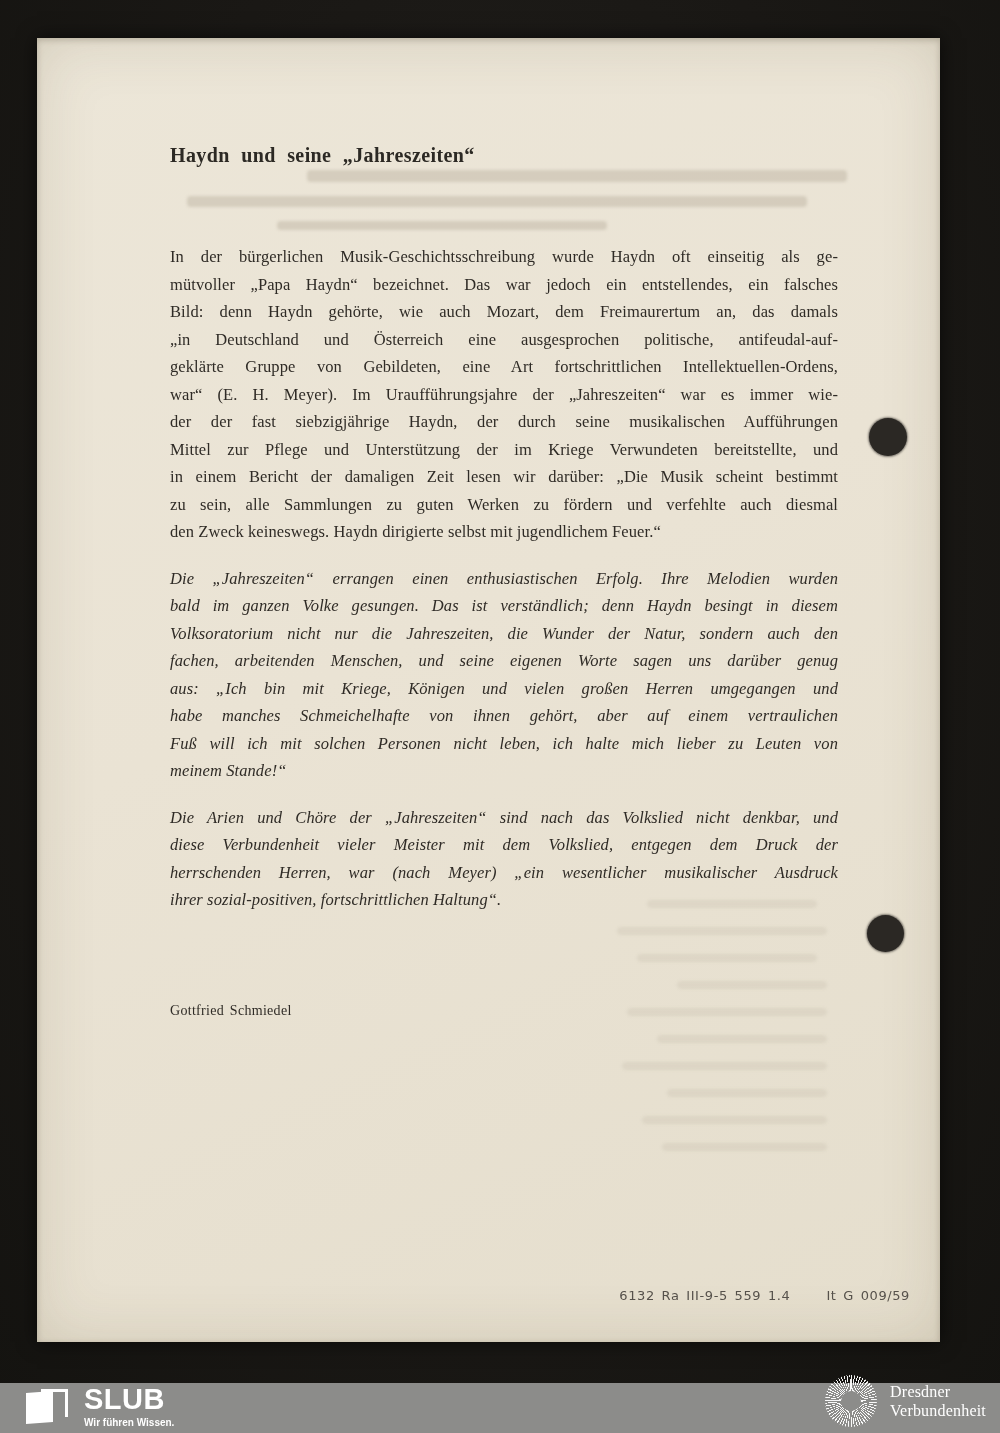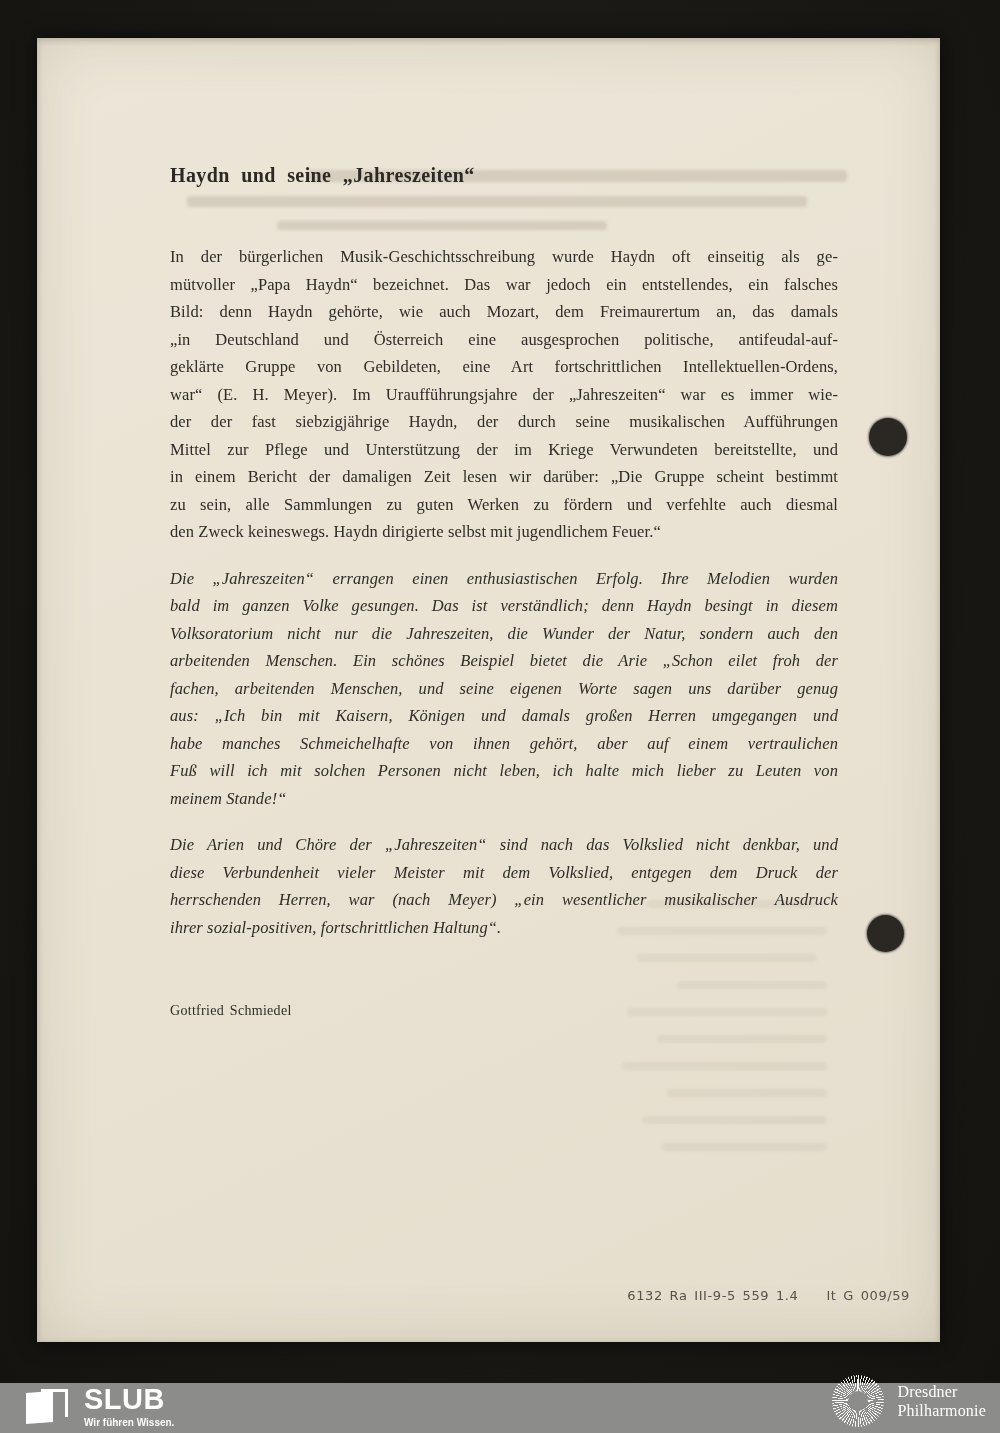--- a/index.html
+++ b/index.html
@@ -17,7 +17,7 @@
   .doc-title {
     position:absolute; left:133px; top:106px; width:668px;
     font-size:20px; font-weight:bold; color:#2c2924;
-    letter-spacing:.4px; word-spacing:6px;margin-top:20px;
+    letter-spacing:.4px; word-spacing:6px;
   }
   .doc-body { position:absolute; left:133px; top:205px; width:668px; color:#2f2b26; }
   .para + .para { margin-top:19px;font-style:italic; }

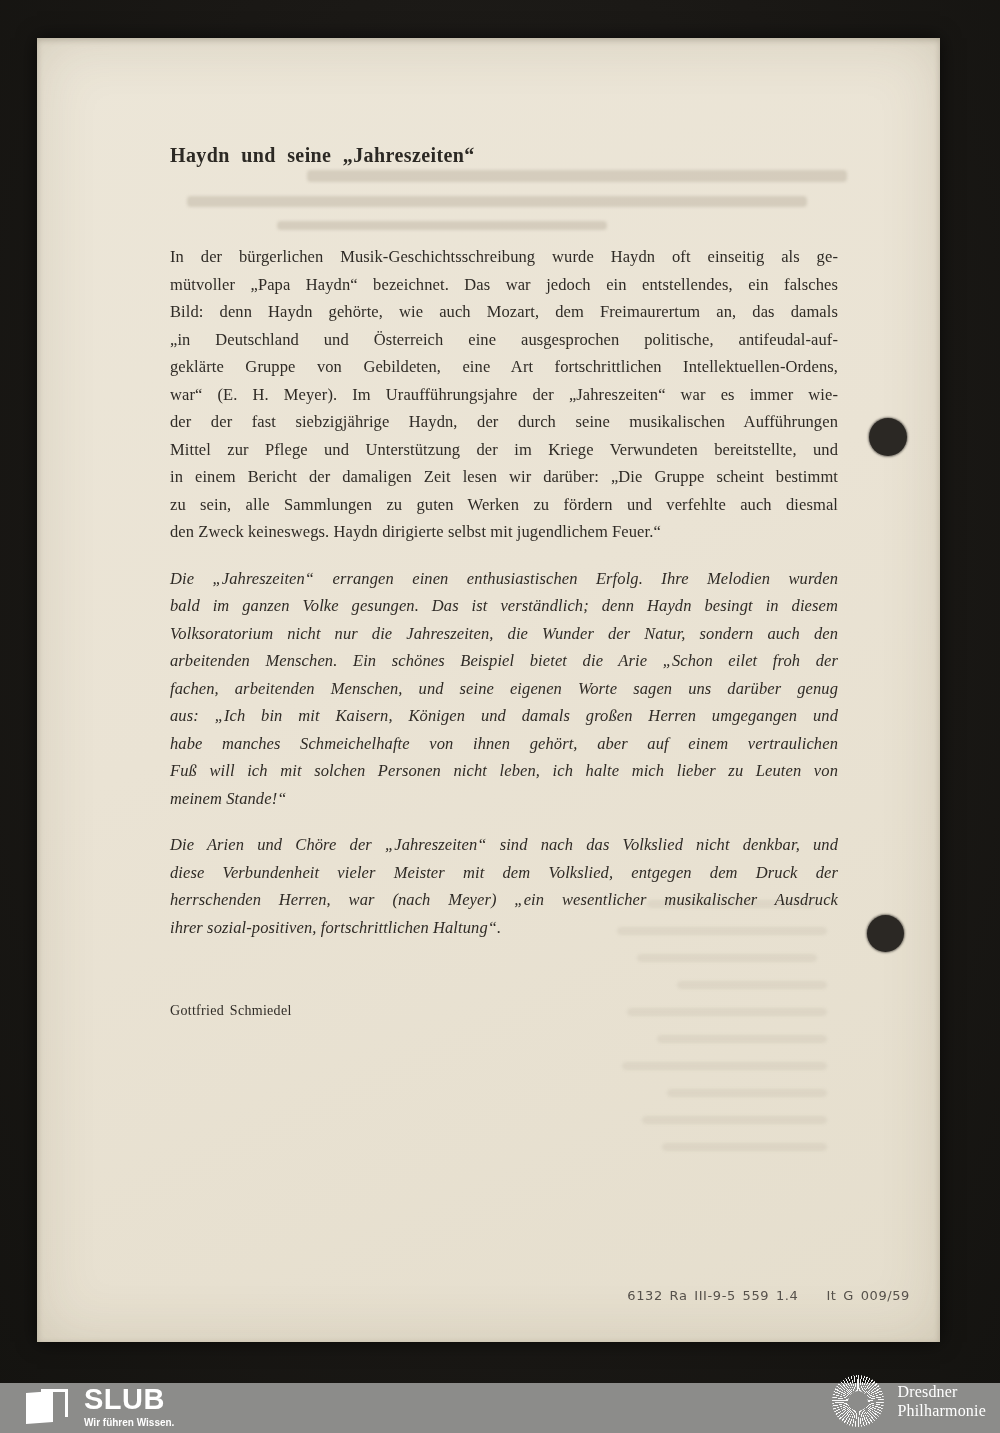--- a/index.html
+++ b/index.html
@@ -107,7 +107,7 @@
           <div class="line">war“ (E. H. Meyer). Im Uraufführungsjahre der „Jahreszeiten“ war es immer wie-</div>
           <div class="line">der der fast siebzigjährige Haydn, der durch seine musikalischen Aufführungen</div>
           <div class="line">Mittel zur Pflege und Unterstützung der im Kriege Verwundeten bereitstellte, und</div>
-          <div class="line">in einem Bericht der damaligen Zeit lesen wir darüber: „Die Gruppe scheint bestimmt</div>
+          <div class="line">in einem Bericht der damaligen Zeit lesen wir darüber: „Die Musik scheint bestimmt</div>
           <div class="line">zu sein, alle Sammlungen zu guten Werken zu fördern und verfehlte auch diesmal</div>
           <div class="line last">den Zweck keineswegs. Haydn dirigierte selbst mit jugendlichem Feuer.“</div>
         </div>

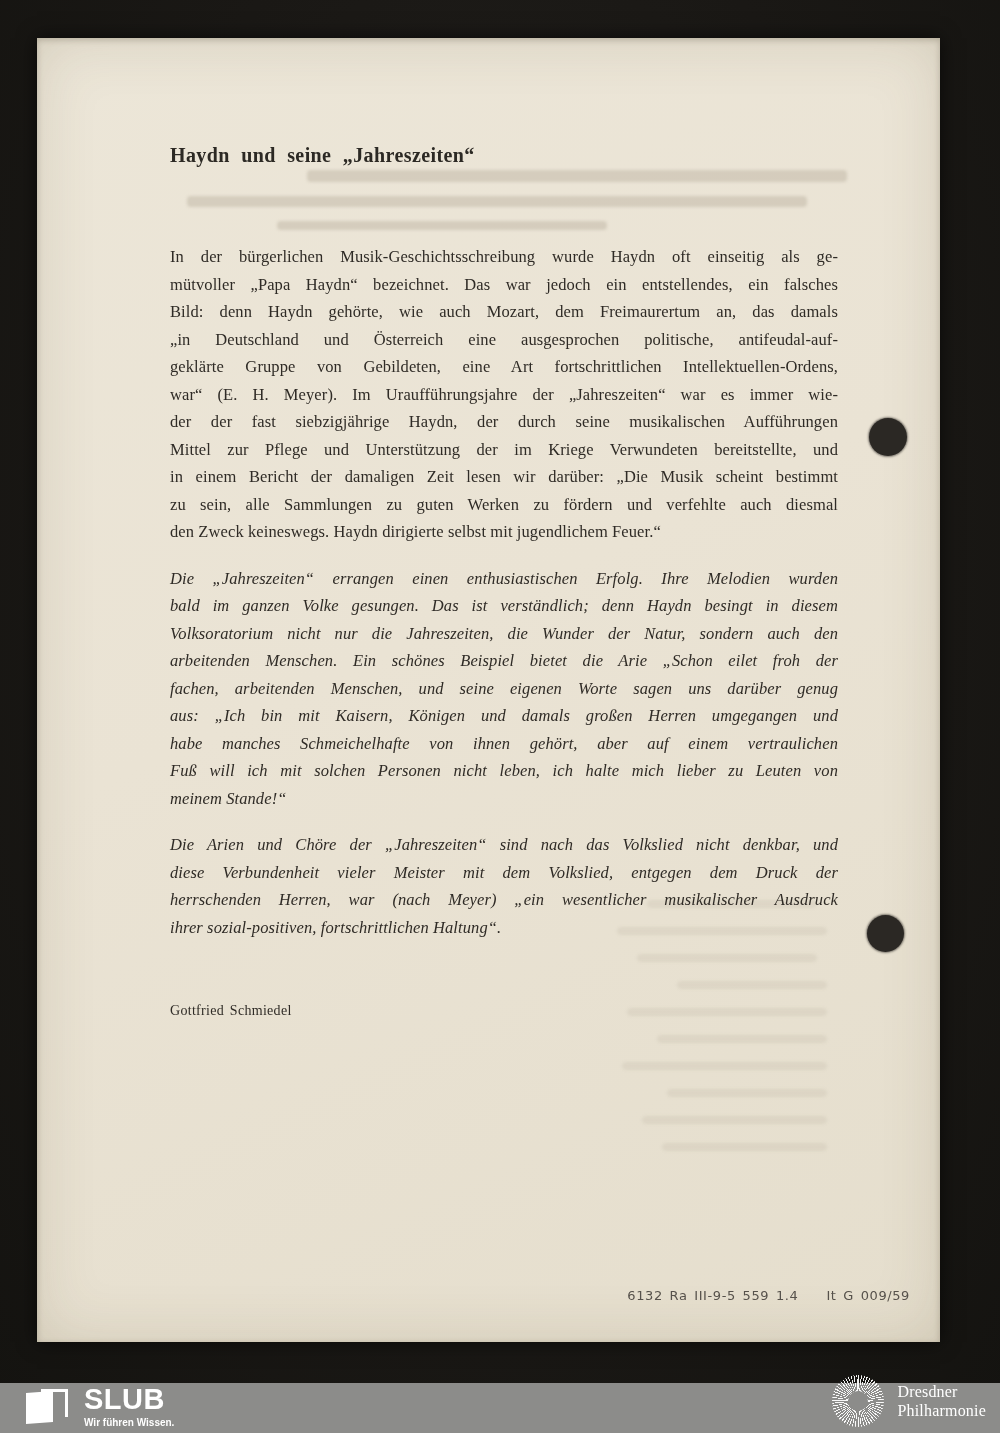--- a/index.html
+++ b/index.html
@@ -115,7 +115,6 @@
           <div class="line">Die „Jahreszeiten“ errangen einen enthusiastischen Erfolg. Ihre Melodien wurden</div>
           <div class="line">bald im ganzen Volke gesungen. Das ist verständlich; denn Haydn besingt in diesem</div>
           <div class="line">Volksoratorium nicht nur die Jahreszeiten, die Wunder der Natur, sondern auch den</div>
-          <div class="line">arbeitenden Menschen. Ein schönes Beispiel bietet die Arie „Schon eilet froh der</div>
           <div class="line">fachen, arbeitenden Menschen, und seine eigenen Worte sagen uns darüber genug</div>
           <div class="line">aus: „Ich bin mit Kaisern, Königen und damals großen Herren umgegangen und</div>
           <div class="line">habe manches Schmeichelhafte von ihnen gehört, aber auf einem vertraulichen</div>

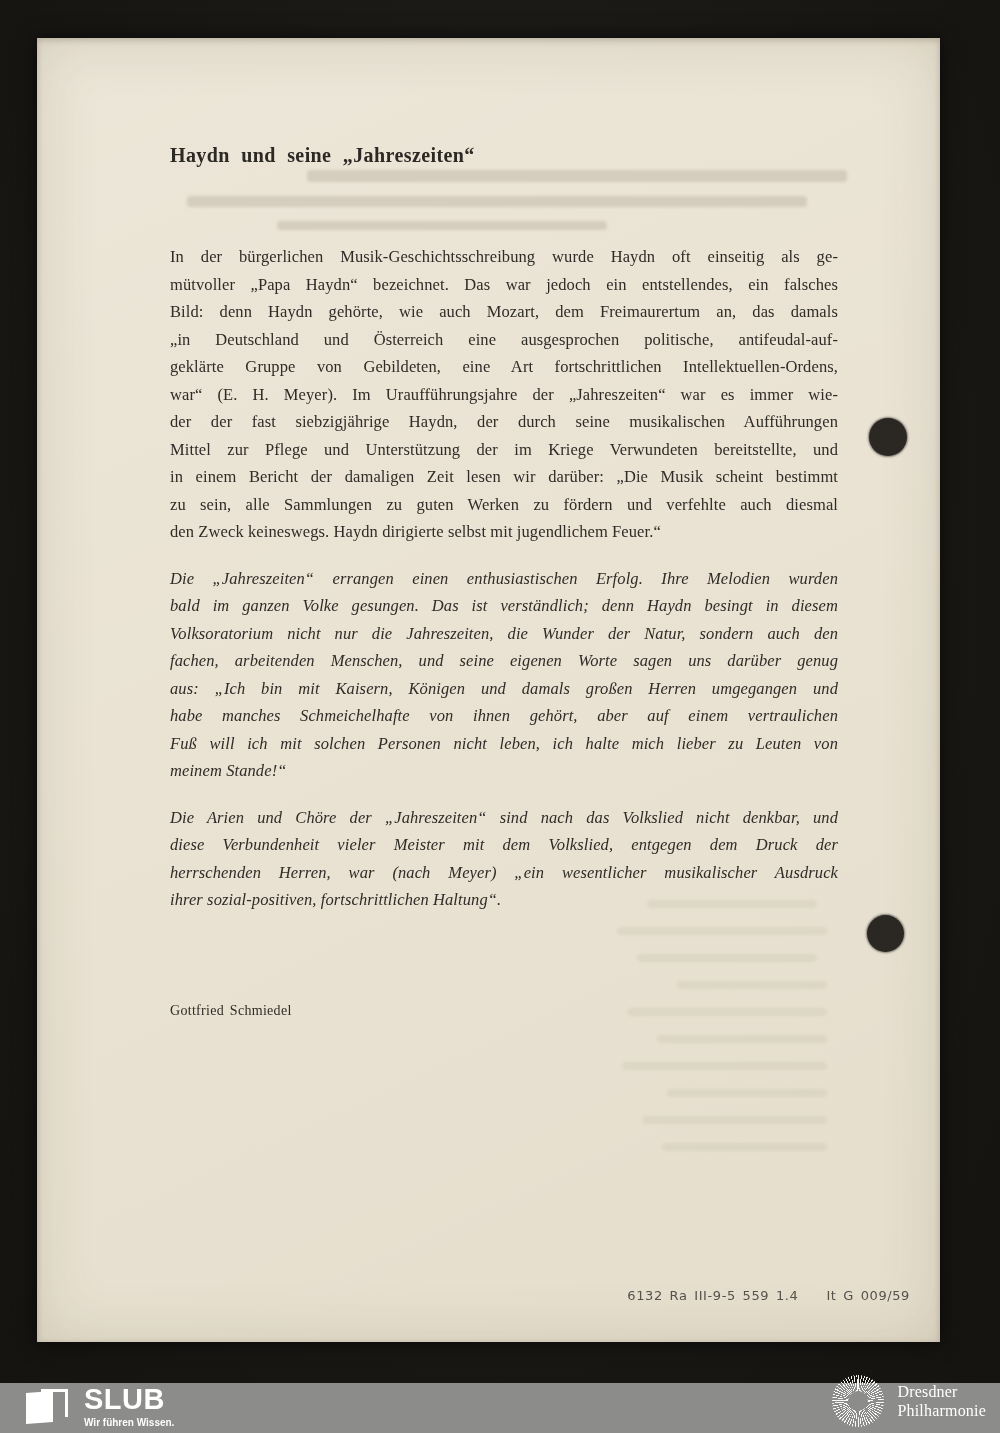--- a/index.html
+++ b/index.html
@@ -116,7 +116,7 @@
           <div class="line">bald im ganzen Volke gesungen. Das ist verständlich; denn Haydn besingt in diesem</div>
           <div class="line">Volksoratorium nicht nur die Jahreszeiten, die Wunder der Natur, sondern auch den</div>
           <div class="line">fachen, arbeitenden Menschen, und seine eigenen Worte sagen uns darüber genug</div>
-          <div class="line">aus: „Ich bin mit Kaisern, Königen und damals großen Herren umgegangen und</div>
+          <div class="line">aus: „Ich bin mit Kriege, Königen und vielen großen Herren umgegangen und</div>
           <div class="line">habe manches Schmeichelhafte von ihnen gehört, aber auf einem vertraulichen</div>
           <div class="line">Fuß will ich mit solchen Personen nicht leben, ich halte mich lieber zu Leuten von</div>
           <div class="line last">meinem Stande!“</div>

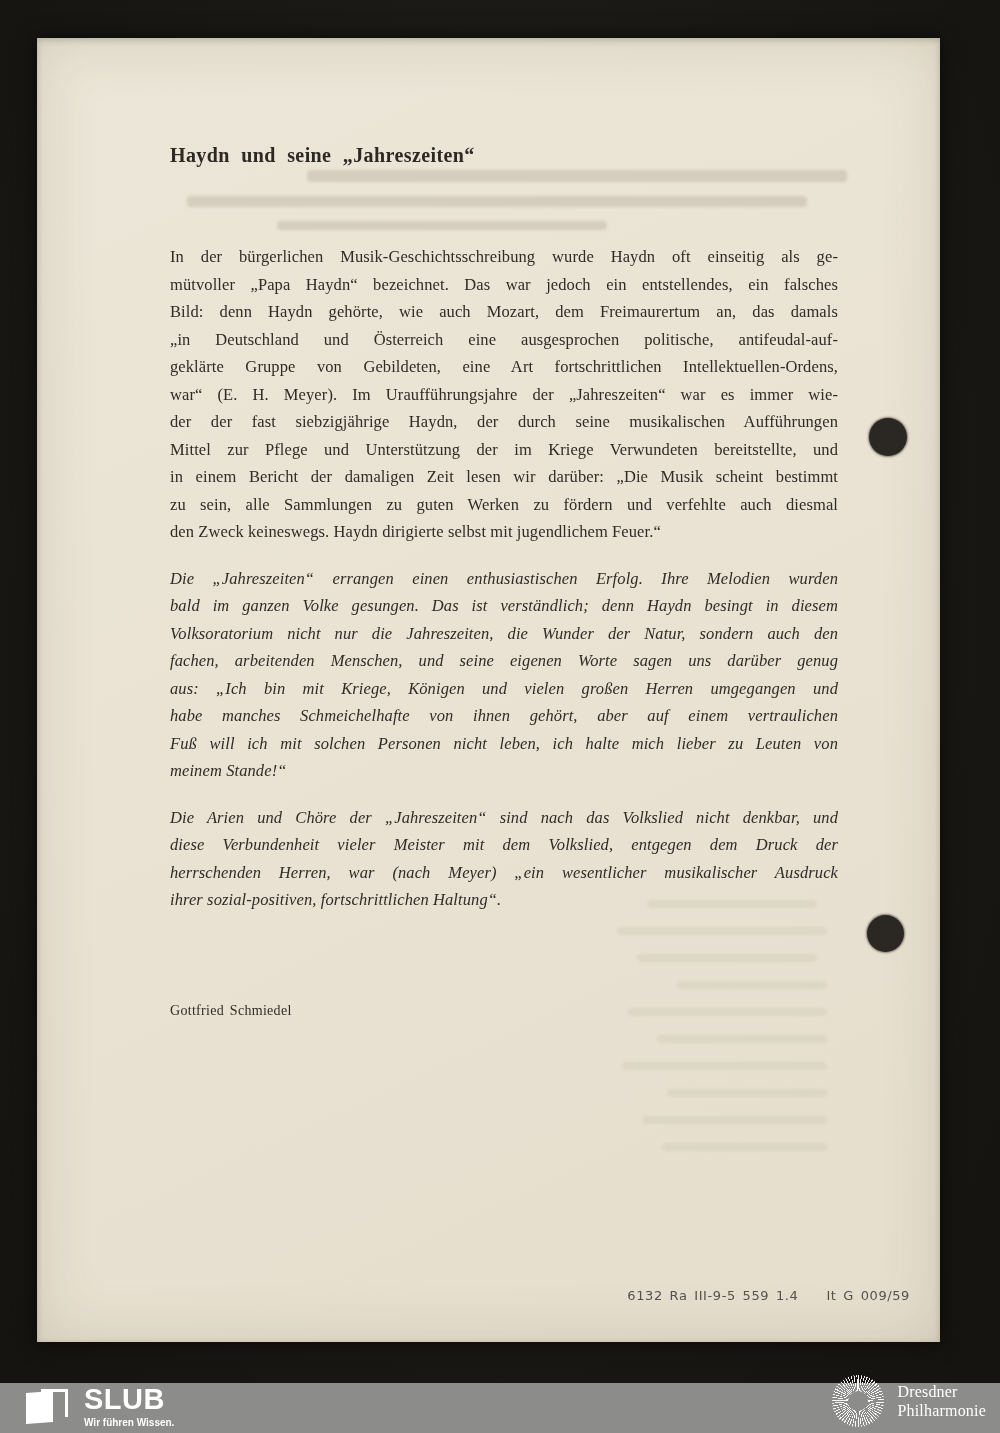--- a/index.html
+++ b/index.html
@@ -34,7 +34,7 @@
   .print-code {
     position:absolute; right:30px; top:1250px;
     font-family:"DejaVu Sans", sans-serif; font-size:13px; color:#56514b;
-    letter-spacing:.6px; word-spacing:2px; display:flex; gap:28px;
+    letter-spacing:.6px; word-spacing:2px; display:flex; gap:36px;
   }
   .hole {
     position:absolute; border-radius:50%; background:#2b2824;

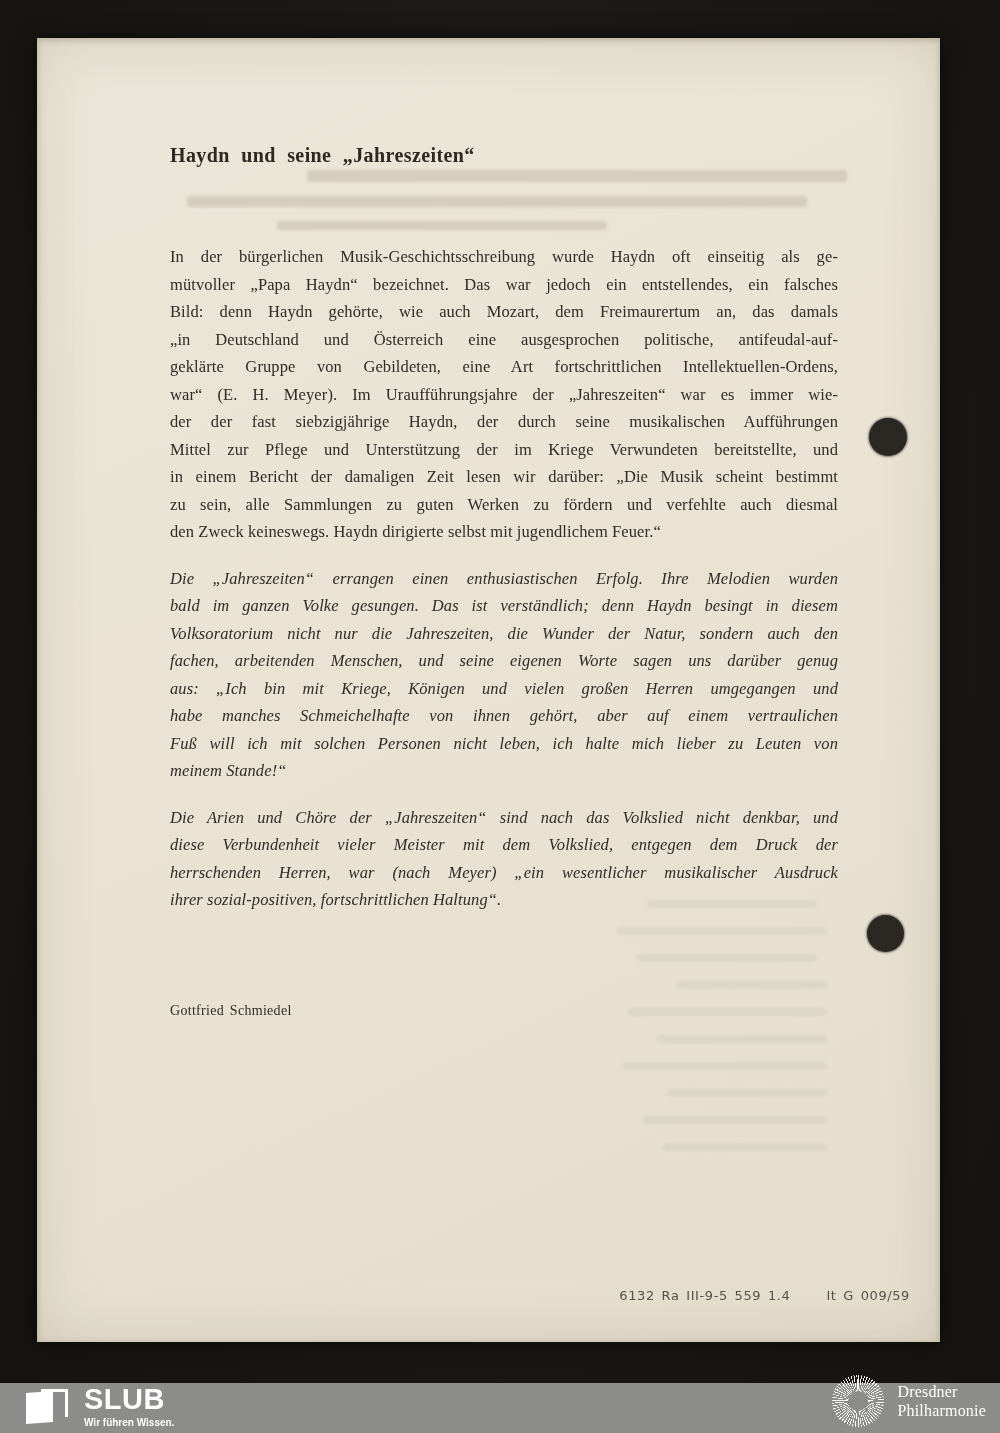--- a/index.html
+++ b/index.html
@@ -155,7 +155,7 @@
       <span class="sunburst"></span>
       <span class="partner-text">
         <div>Dresdner</div>
-        <div>Philharmonie</div>
+        <div>Verbundenheit</div>
       </span>
     </div>
   </div>

